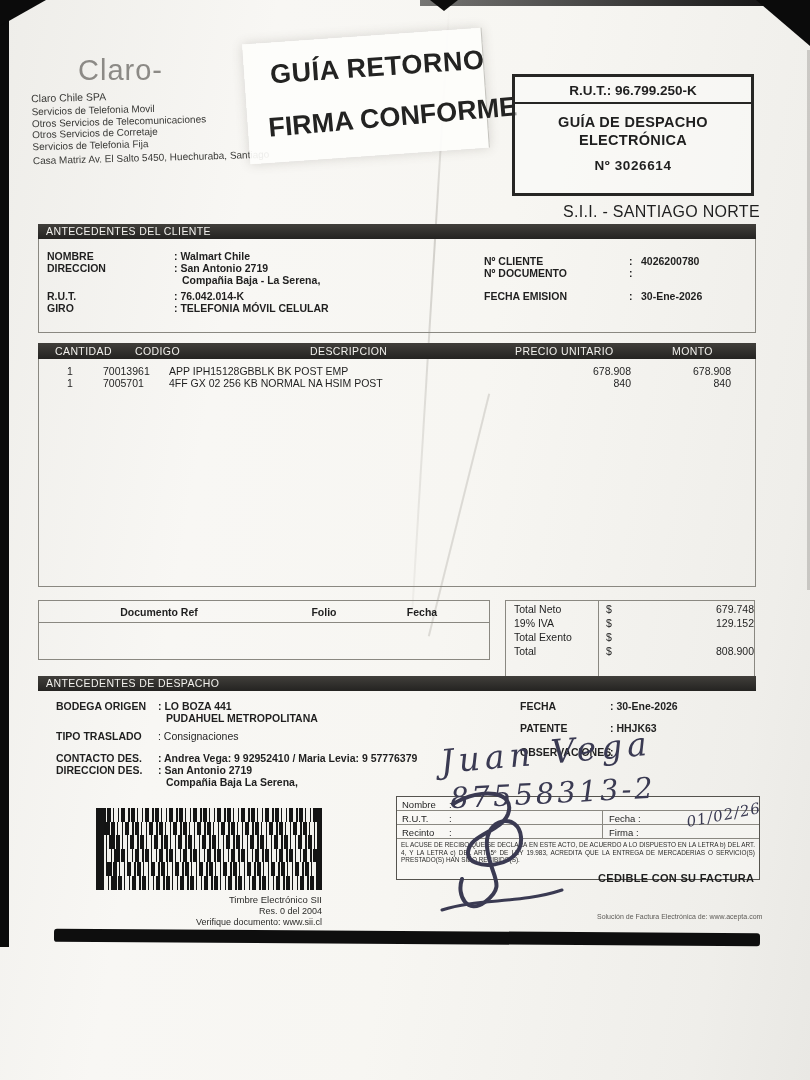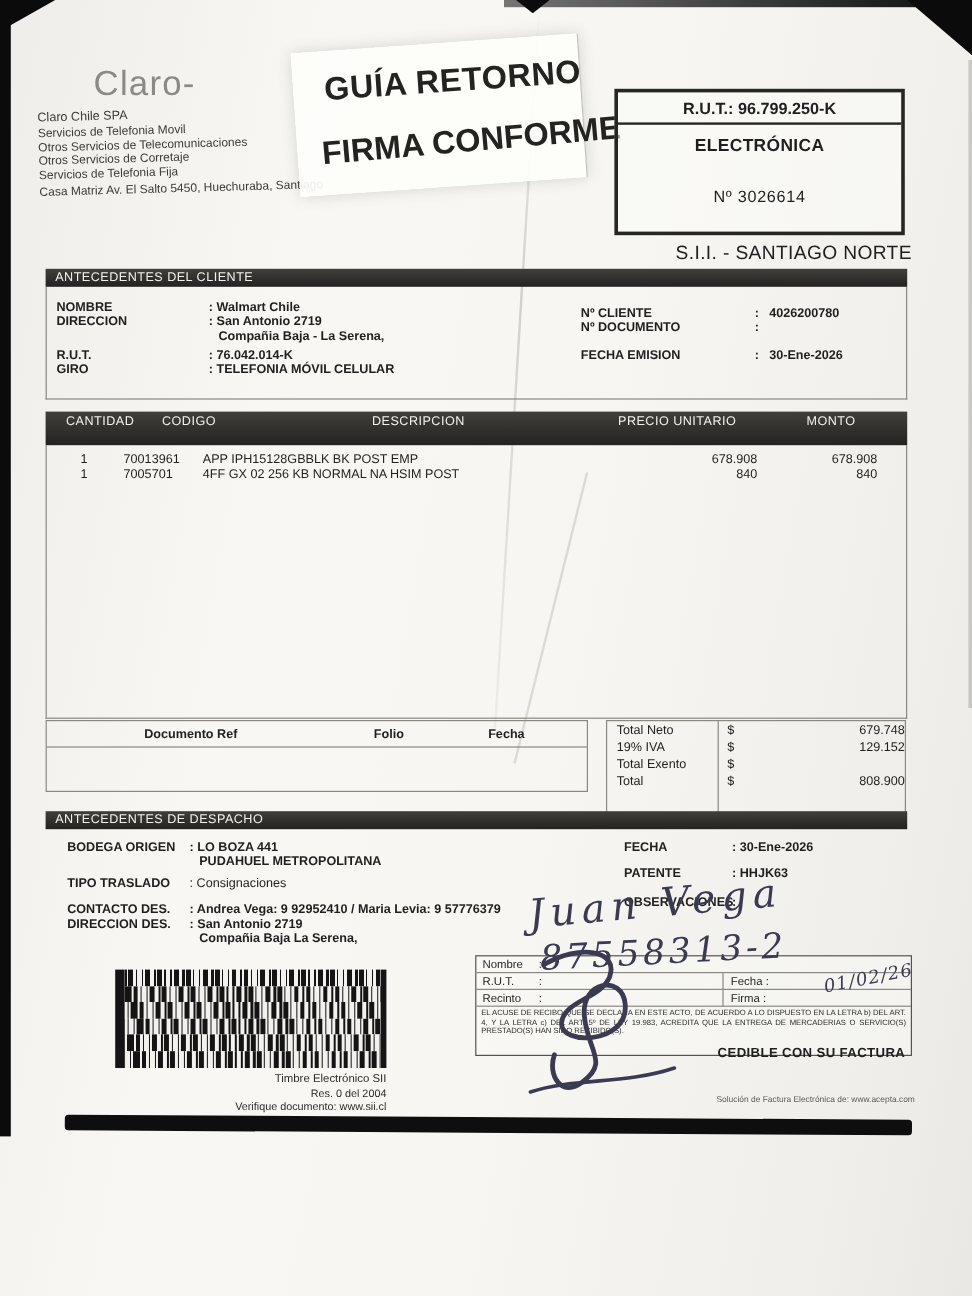--- a/index.html
+++ b/index.html
@@ -142,6 +142,7 @@
   <div class="abs docbox">
     <div class="docbox-rut">R.U.T.: 96.799.250-K</div>
     <div class="docbox-type">
+      <div>GUÍA DE DESPACHO</div>
       <div>ELECTRÓNICA</div>
     </div>
     <div class="docbox-num">Nº 3026614</div>

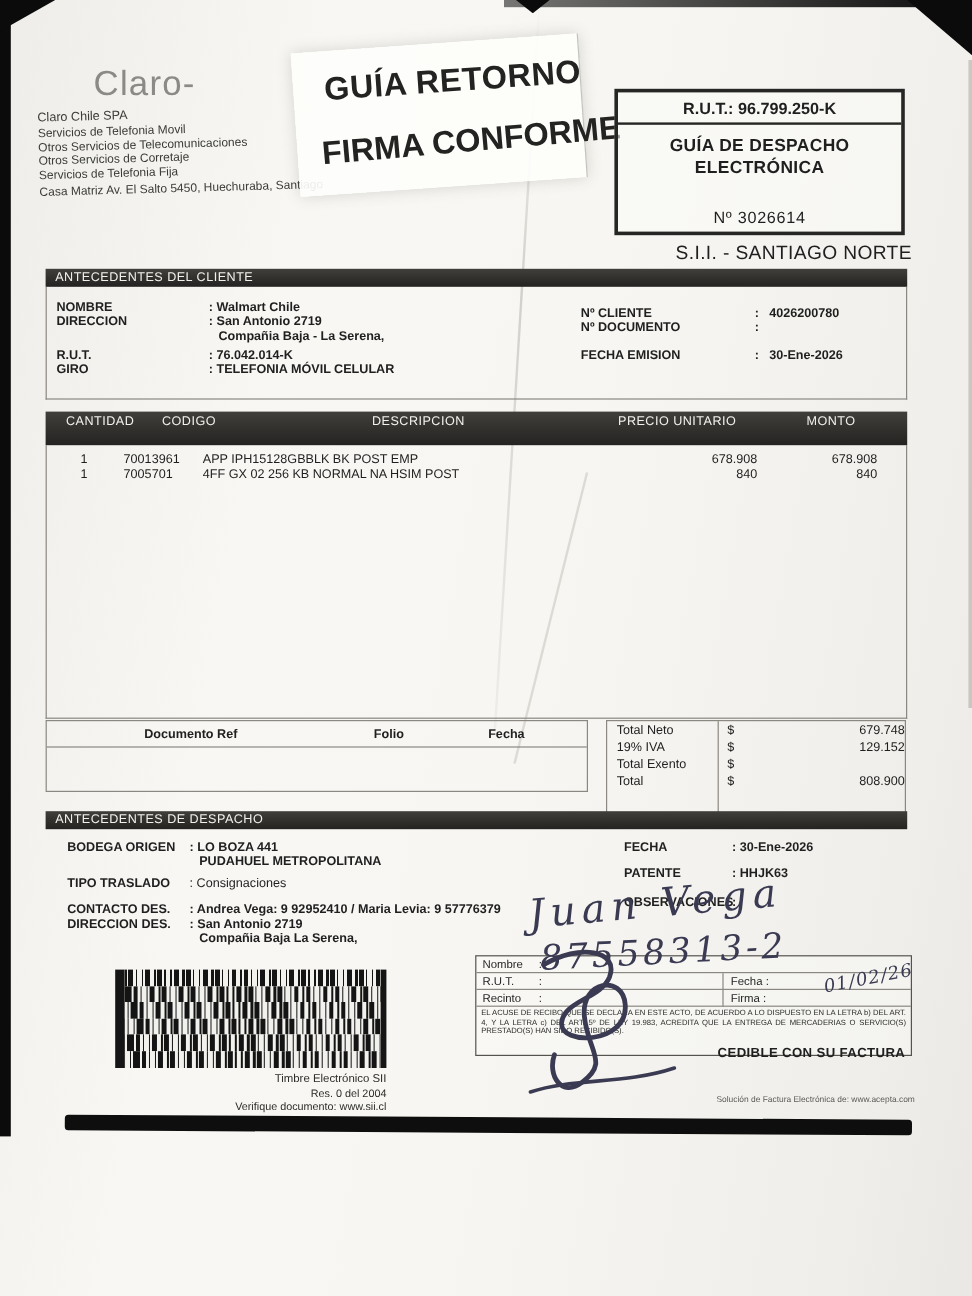--- a/index.html
+++ b/index.html
@@ -37,7 +37,7 @@
   .docbox{left:512px;top:74px;width:242px;height:122px;border:3px solid #262624;background:rgba(252,252,250,.55)}
   .docbox-rut{height:27px;line-height:27px;text-align:center;font-weight:bold;font-size:13.5px;border-bottom:2px solid #262624}
   .docbox-type{margin-top:9px;text-align:center;font-weight:bold;font-size:14.5px;line-height:18px;letter-spacing:.3px}
-  .docbox-num{margin-top:25px;text-align:center;font-weight:normal;font-size:13.5px;letter-spacing:.6px}
+  .docbox-num{margin-top:9px;text-align:center;font-weight:bold;font-size:13.5px;letter-spacing:.6px}
   .sii-office{left:563px;top:203px;font-weight:normal;font-size:16px;letter-spacing:.3px}
 
   

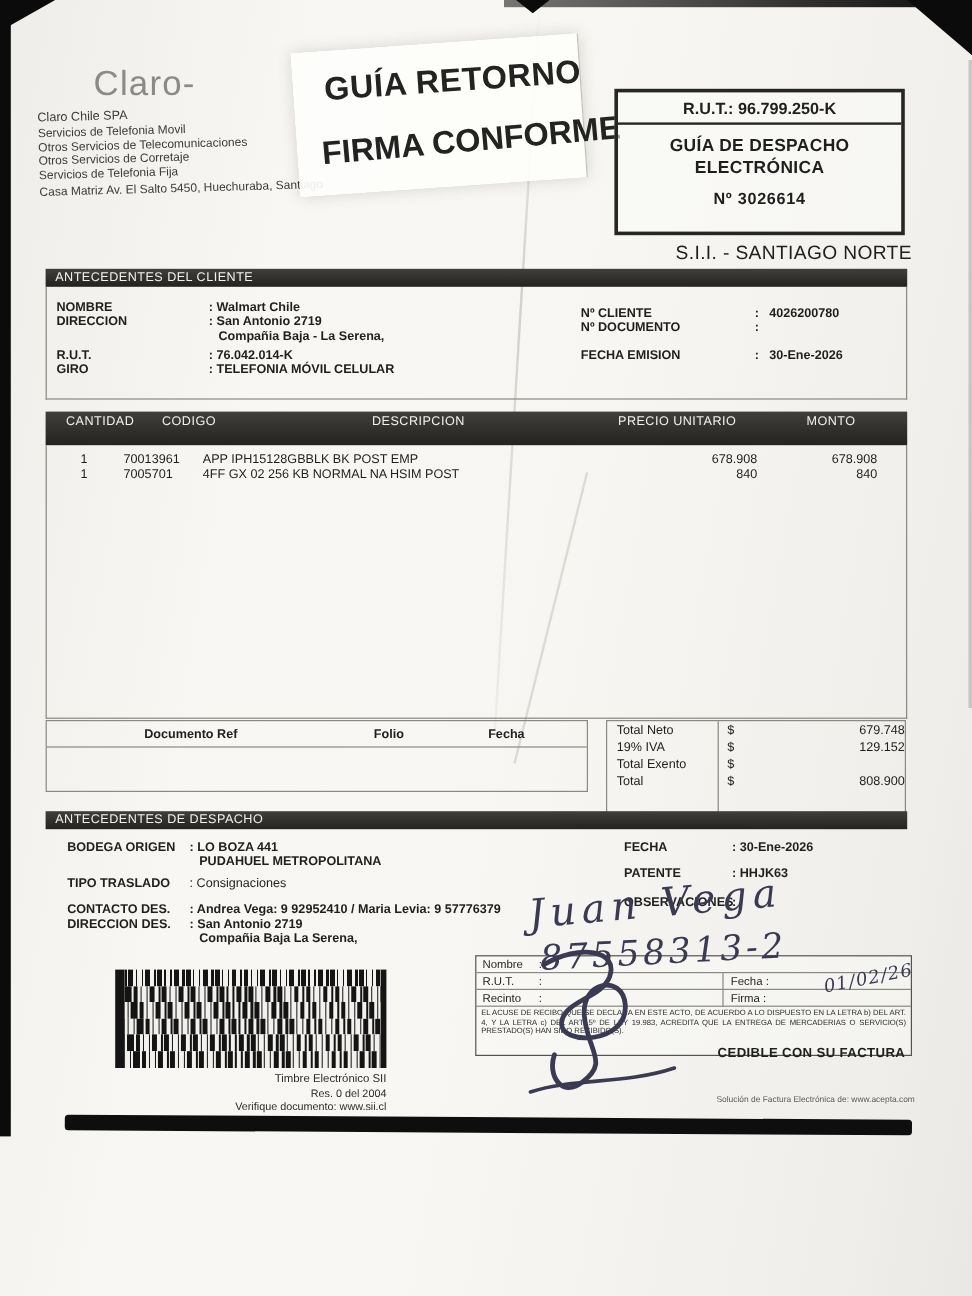--- a/index.html
+++ b/index.html
@@ -52,7 +52,7 @@
 
   
   .items{left:38px;top:343px;width:718px}
-  .items-bar{position:relative;height:28px;line-height:16px;padding-left:0}
+  .items-bar{position:relative;height:16px;line-height:16px;padding-left:0}
   .items-bar span{position:absolute;top:0}
   .h-cant{left:17px}.h-cod{left:97px}.h-desc{left:272px}.h-prec{left:477px}.h-monto{left:634px}
   .items-body{position:relative;height:228px;border:1px solid #8a8881;border-top:none;font-size:10.5px}

